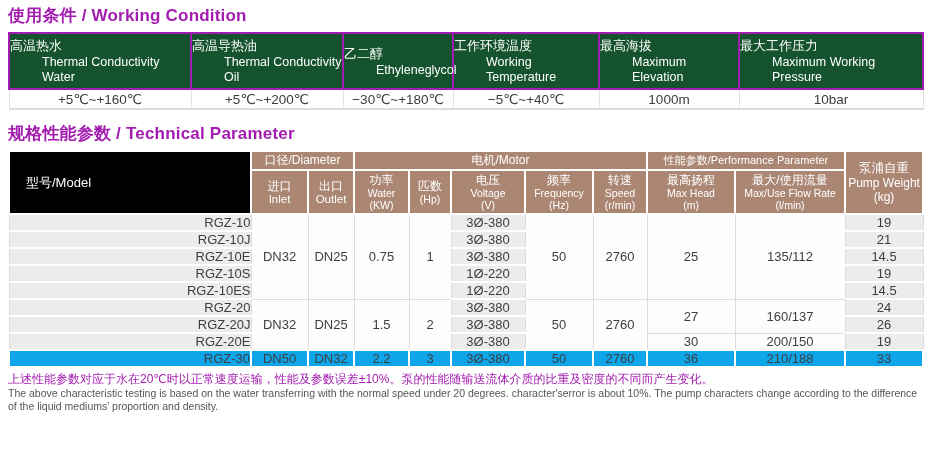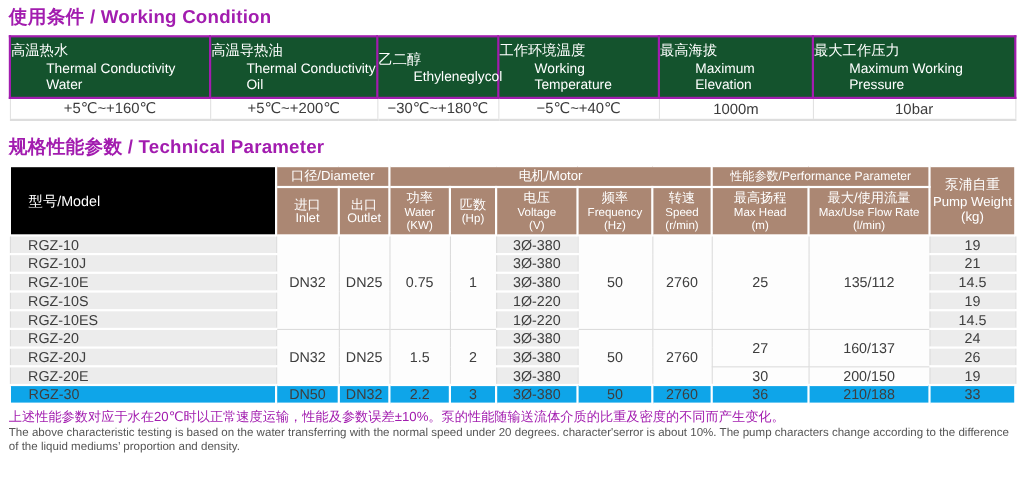--- a/index.html
+++ b/index.html
@@ -48,7 +48,7 @@
     height:17px; padding:0; text-align:center;
     font-size:13px; color:#3e3e3e;
   }
-  .tp td.model { text-align:left; padding-left:16px; }
+  .tp td.model { text-align:right; padding-left:16px; }
   .tp td.stripe {
     background:#ececec;
     border:1px solid #dcdcdc; border-top:2px solid #fff; border-bottom:2px solid #fff;

